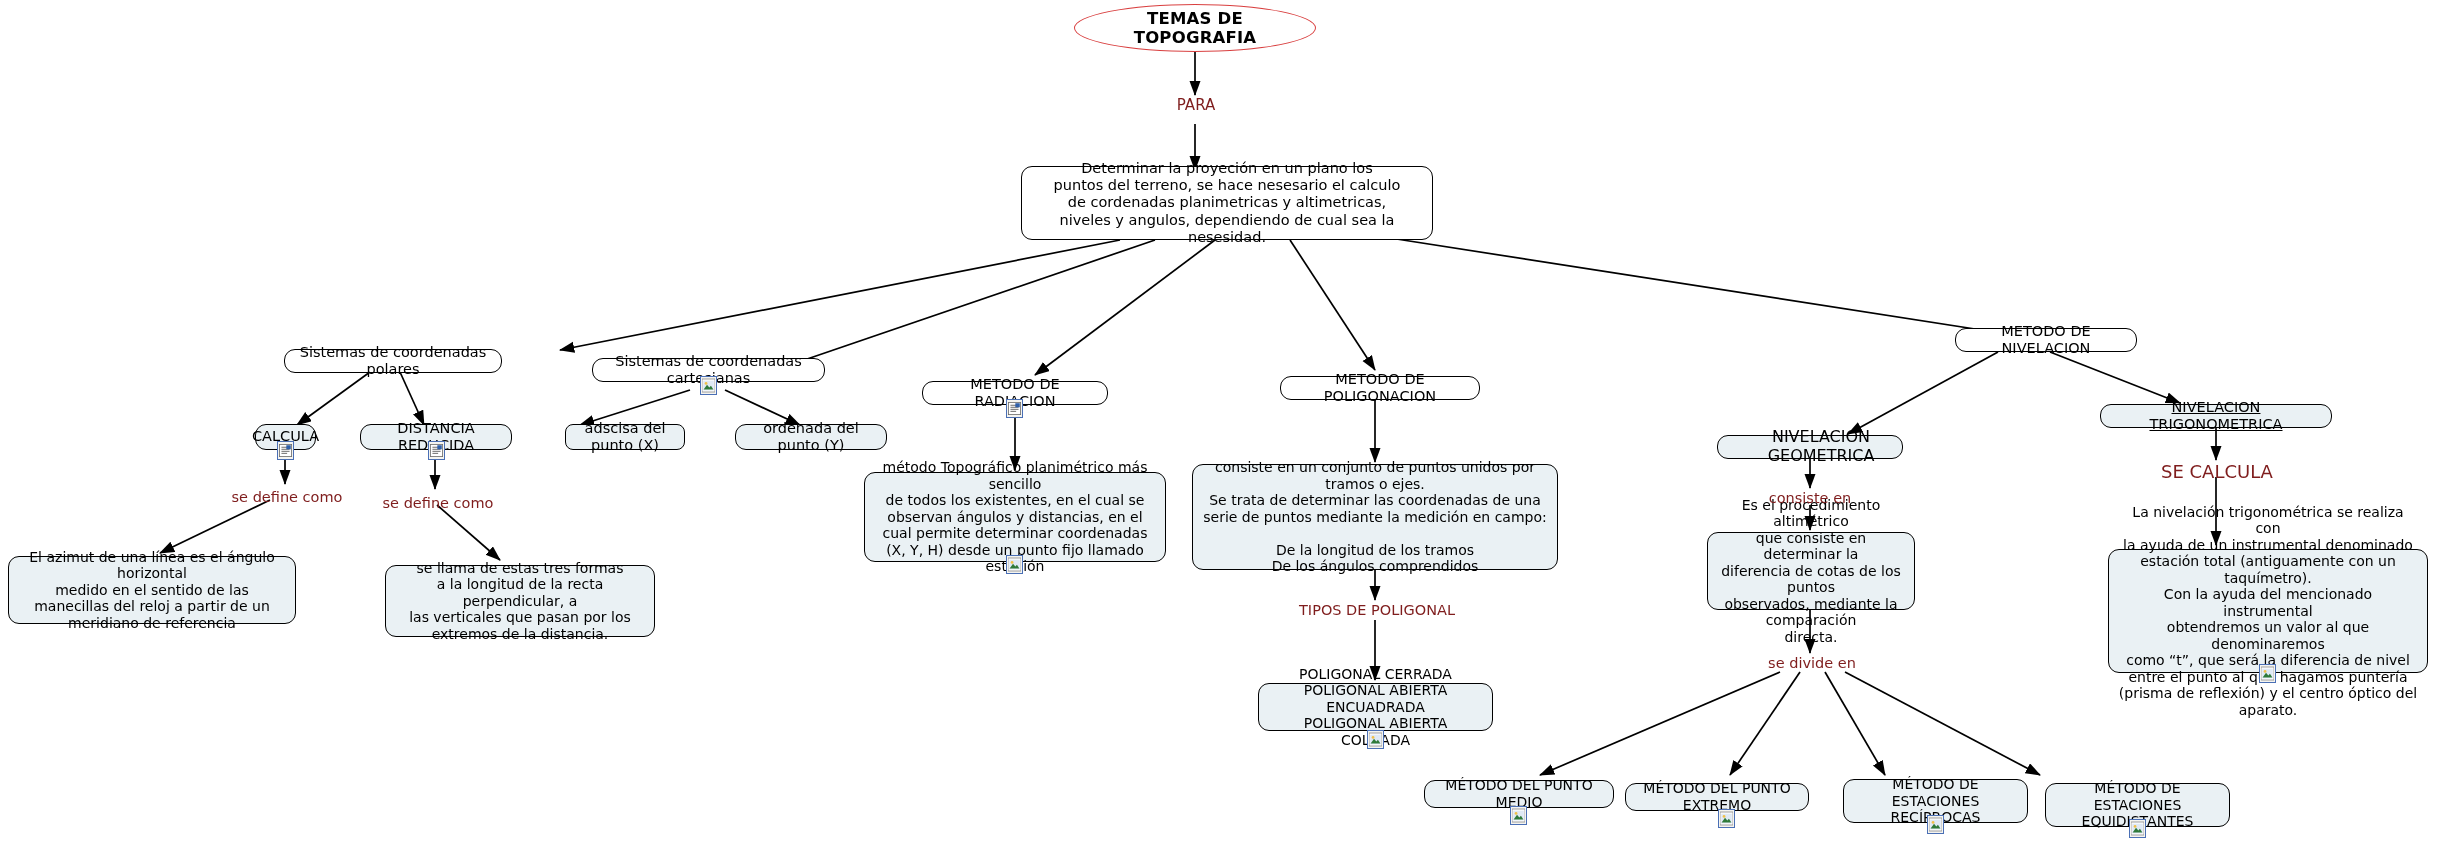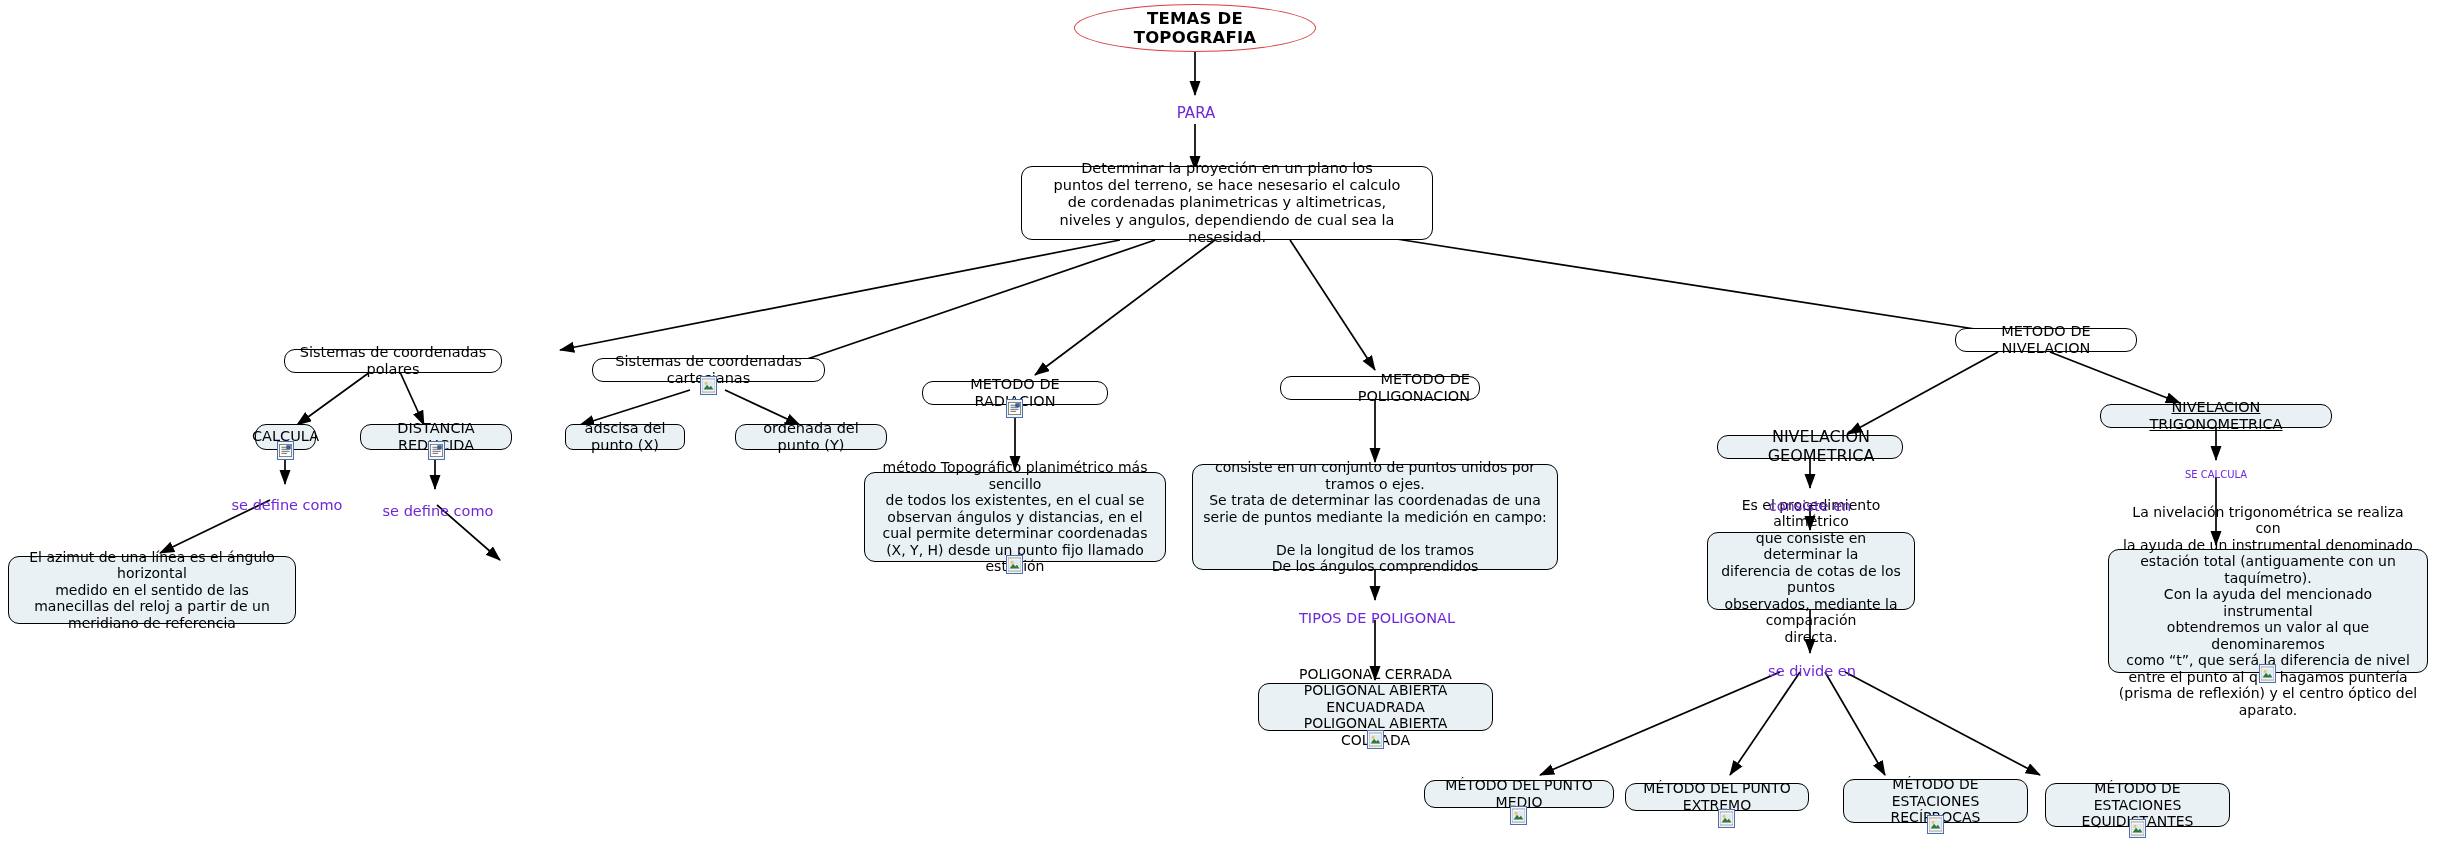--- a/index.html
+++ b/index.html
@@ -49,12 +49,11 @@
   }
   .linklabel {
     position: absolute;
-    color: #6d28d9;
+    color: #7f1d1d;
     background: transparent;
     white-space: nowrap;
     z-index: 4;
     text-align: center;
-    margin-top: 8px;
   }
   .icon {
     position: absolute;

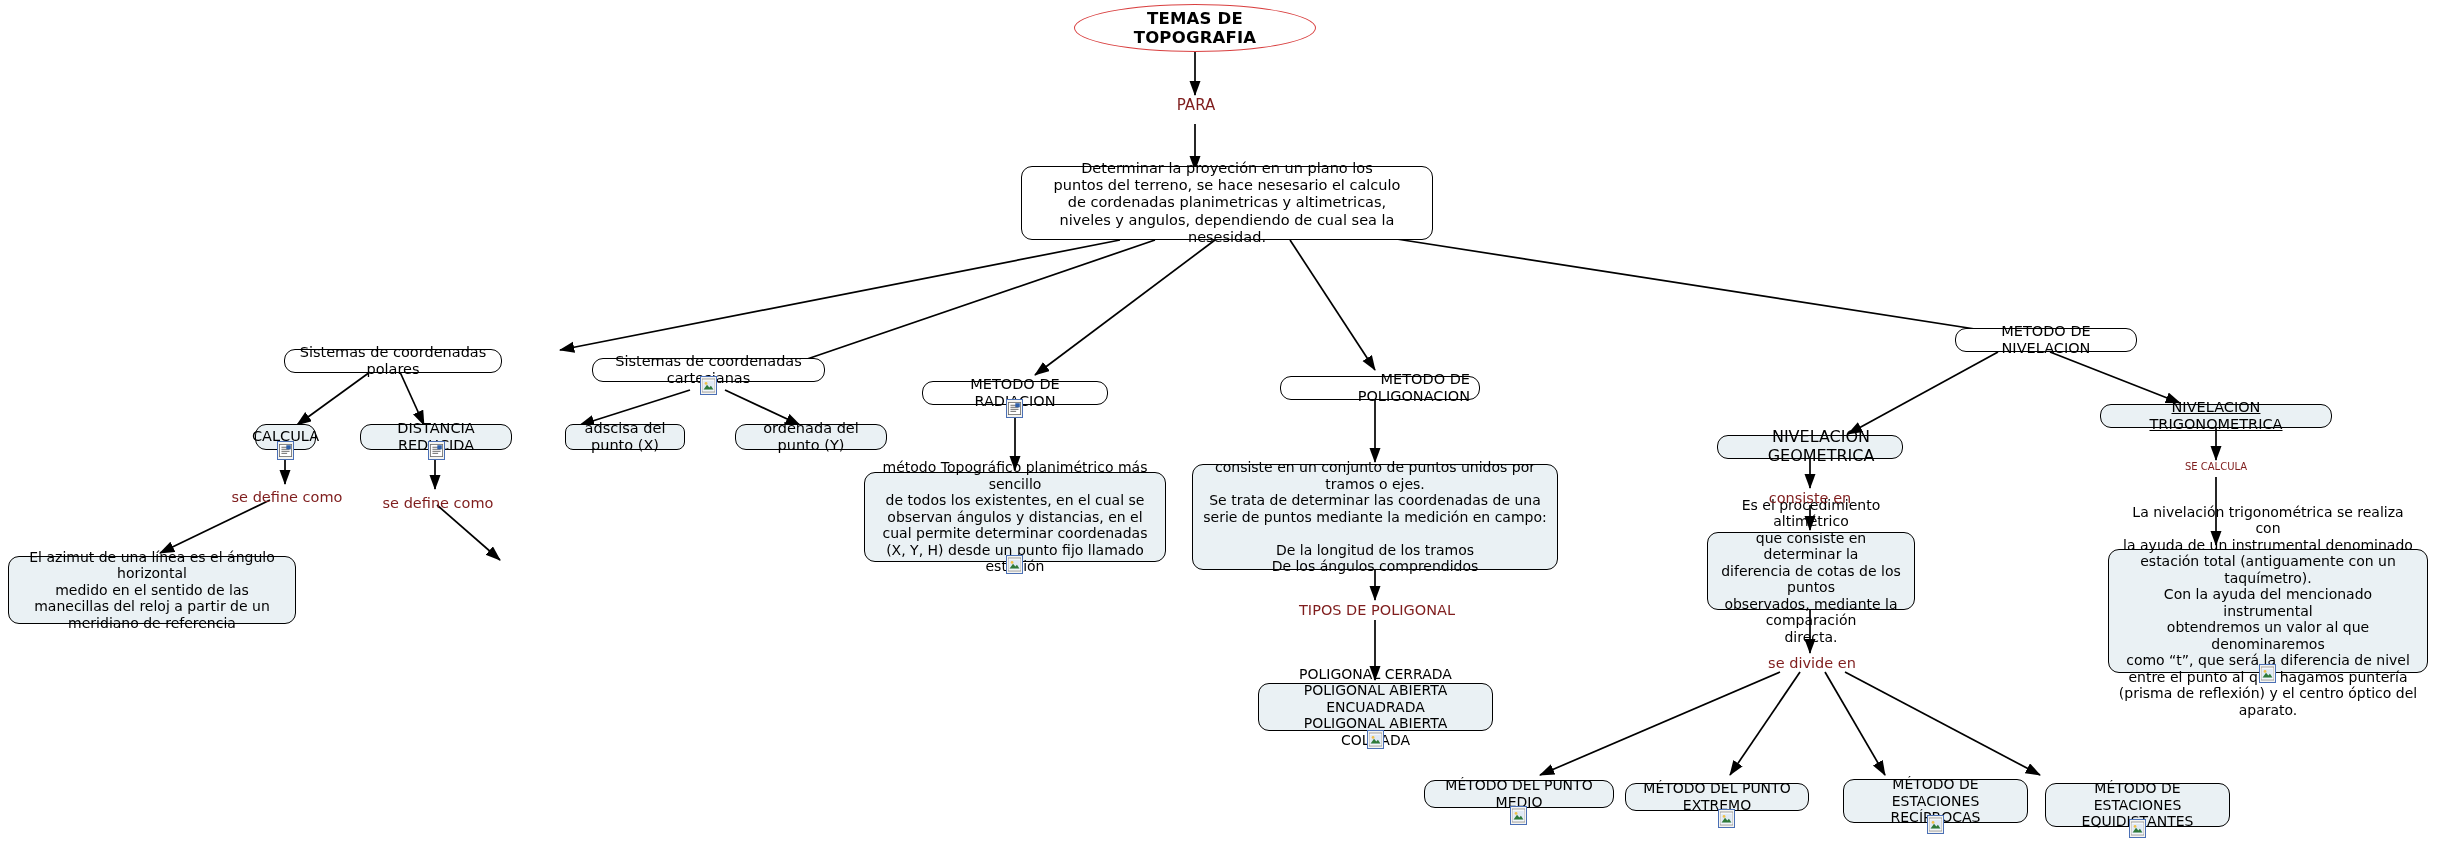--- a/index.html
+++ b/index.html
@@ -170,7 +170,7 @@
       </svg>
   </span>
 
-  <div class="node white" style="left:1280px; top:376px; width:200px; height:24px; font-size:14.5px;text-align:right;">
+  <div class="node white" style="left:1280px; top:376px; width:200px; height:24px; font-size:14.5px;">
     <span>METODO DE POLIGONACION</span>
   </div>
 

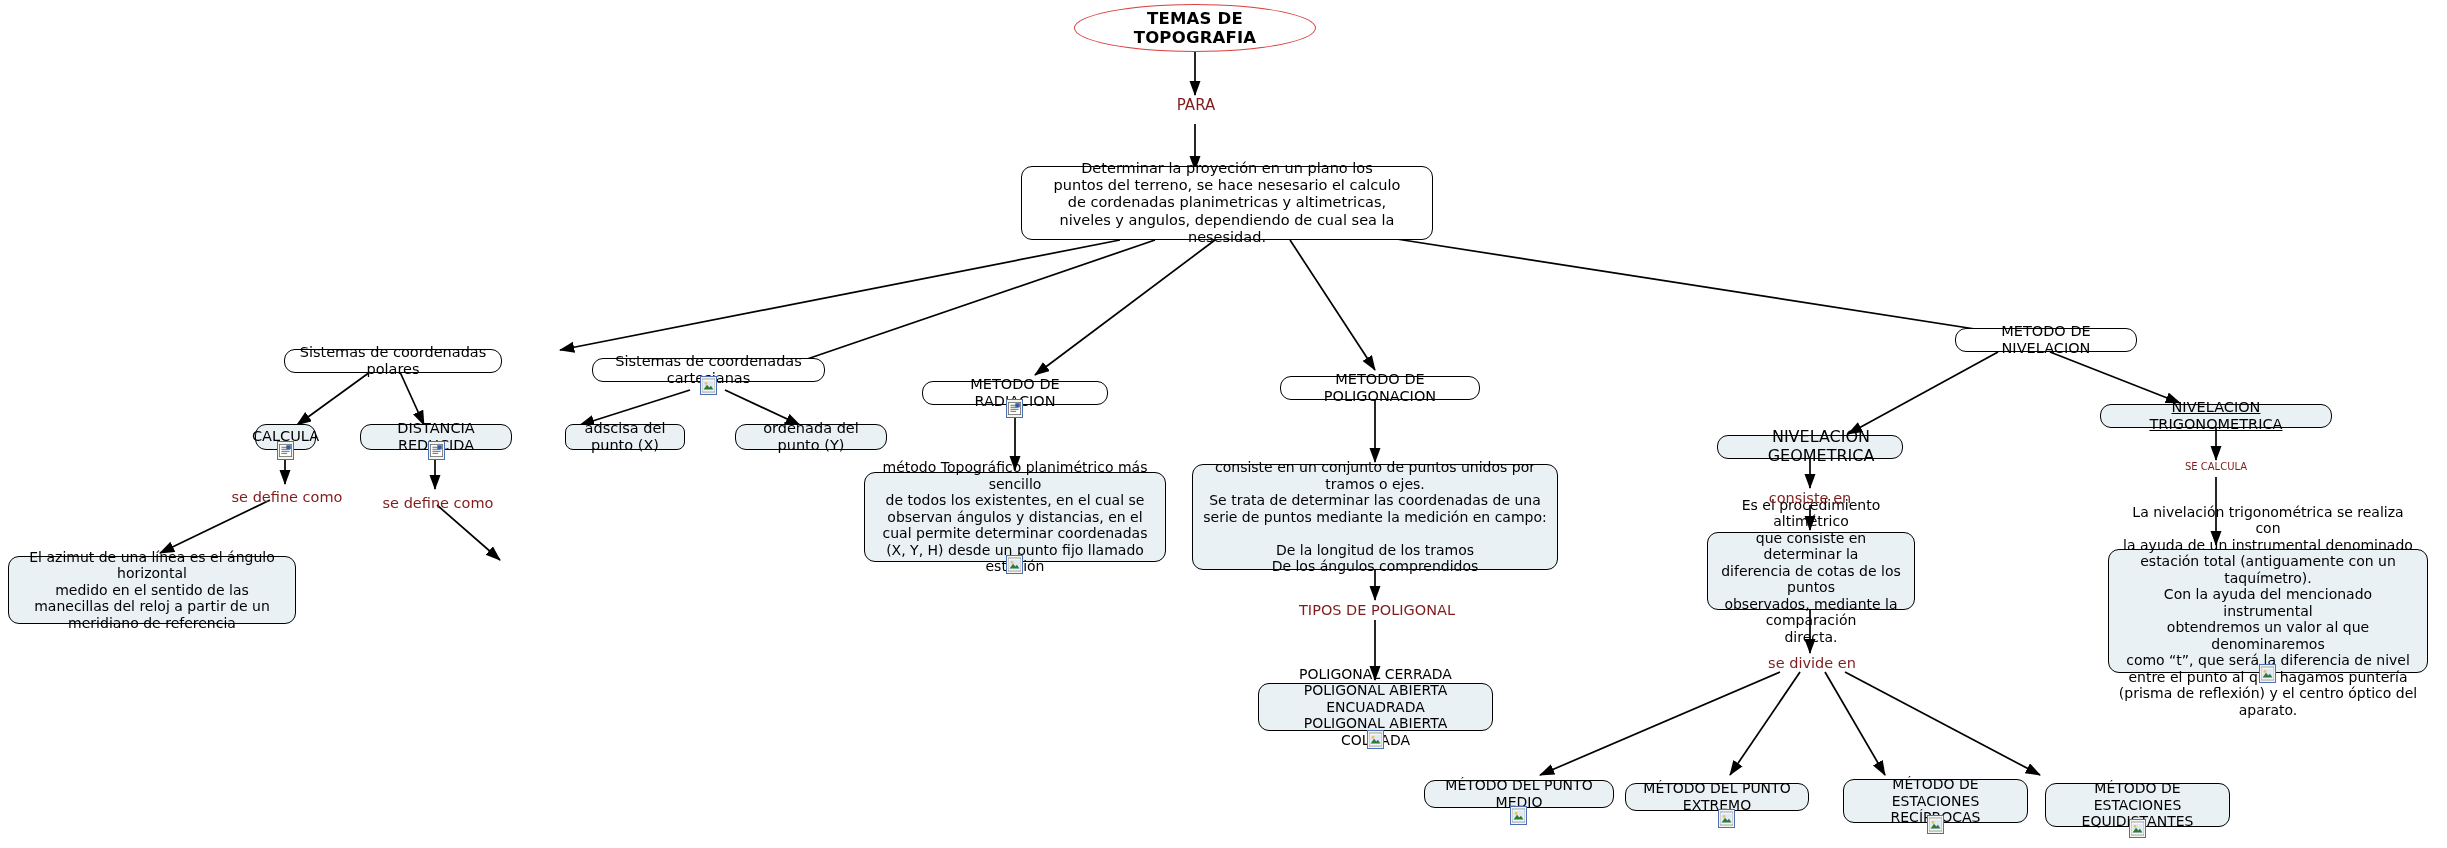--- a/index.html
+++ b/index.html
@@ -281,7 +281,7 @@
 
   <div class="linklabel" style="left:1755px; top:490px; width:110px; font-size:14.5px;">consiste en</div>
 
-  <div class="linklabel" style="left:2161px; top:461px; width:110px; font-size:10px;">SE CALCULA</div>
+  <div class="linklabel" style="left:2161px; top:461px; width:110px; font-size:18px;">SE CALCULA</div>
 
   <div class="node" style="left:1707px; top:532px; width:208px; height:78px; font-size:14px;">
     <span>Es el procedimiento altimétrico

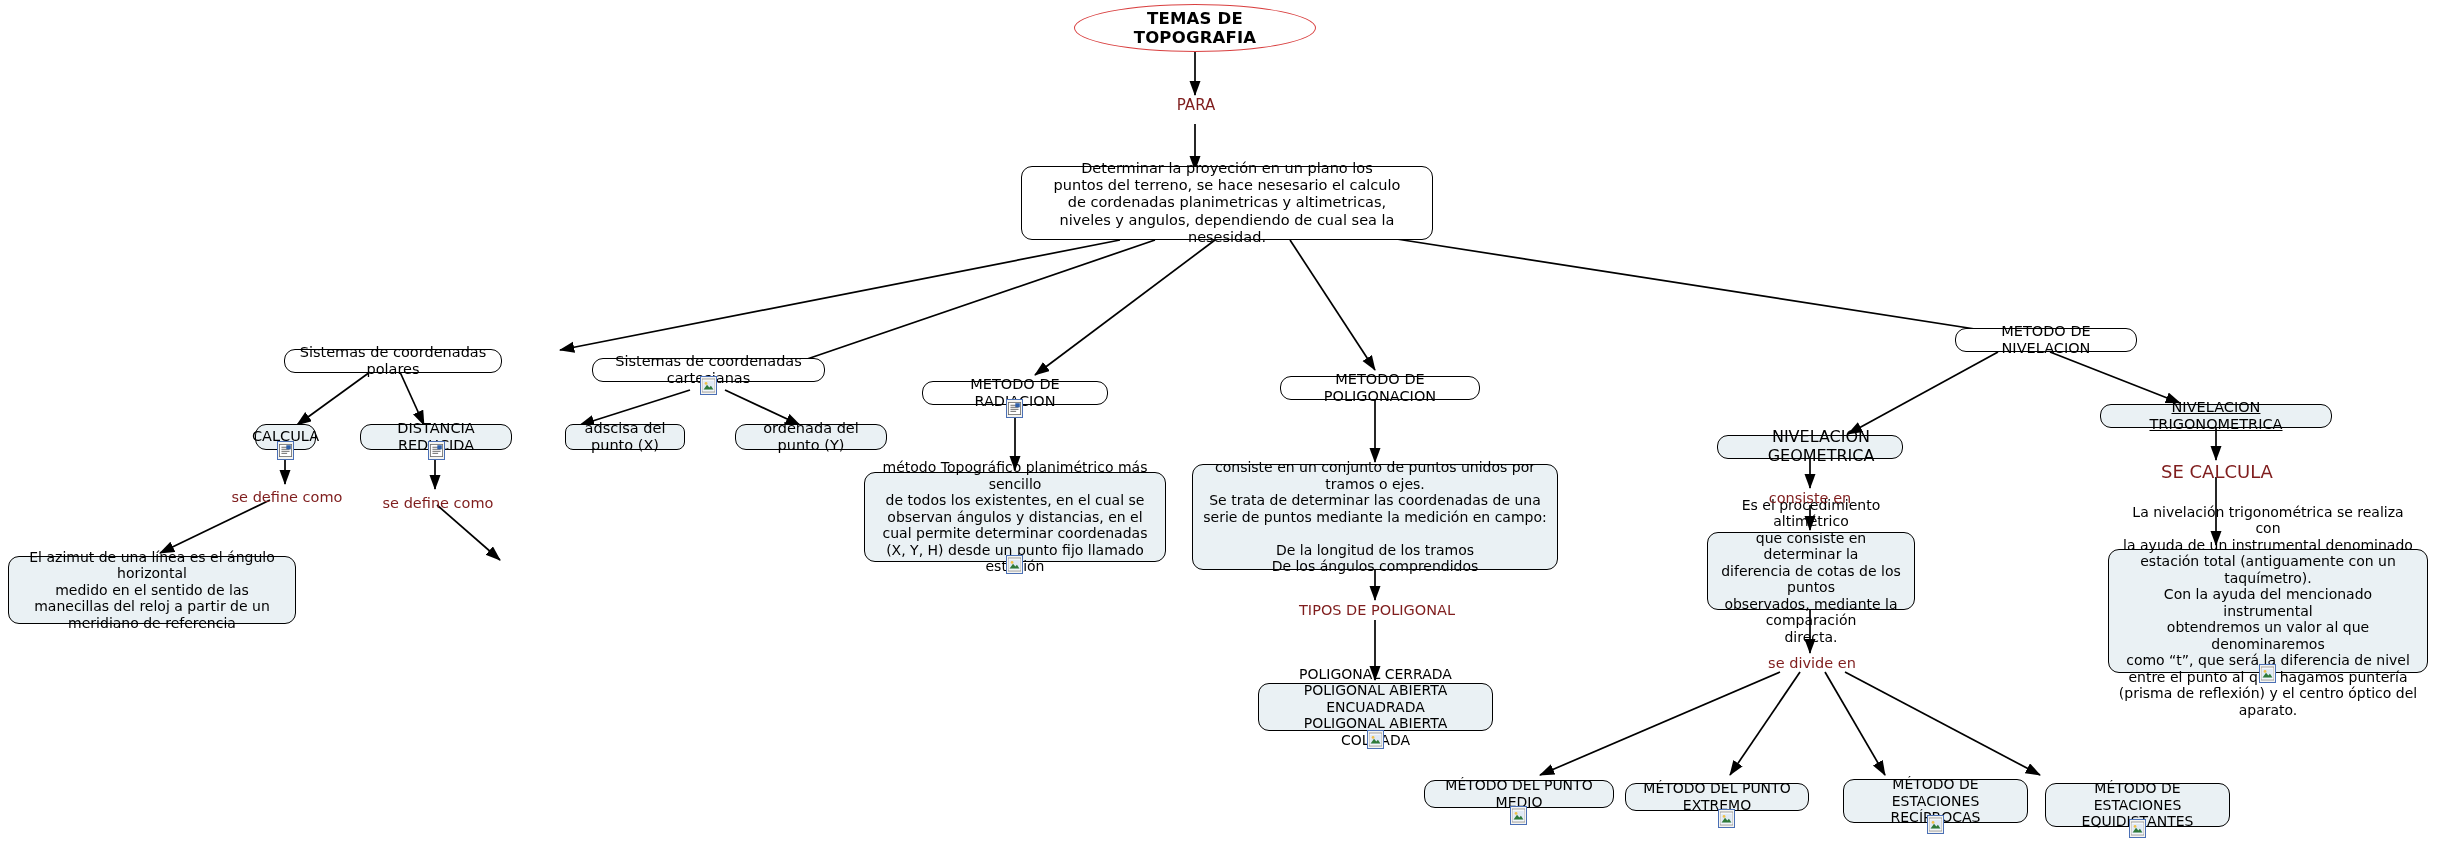--- a/index.html
+++ b/index.html
@@ -229,6 +229,12 @@
 meridiano de referencia</span>
   </div>
 
+  <div class="node" style="left:385px; top:565px; width:270px; height:72px; font-size:14px;">
+    <span>se llama de estas tres formas
+a la longitud de la recta perpendicular, a
+las verticales que pasan por los
+extremos de la distancia.</span>
+  </div>
 
   <div class="node" style="left:864px; top:472px; width:302px; height:90px; font-size:14px;">
     <span>método Topográfico planimétrico más sencillo

